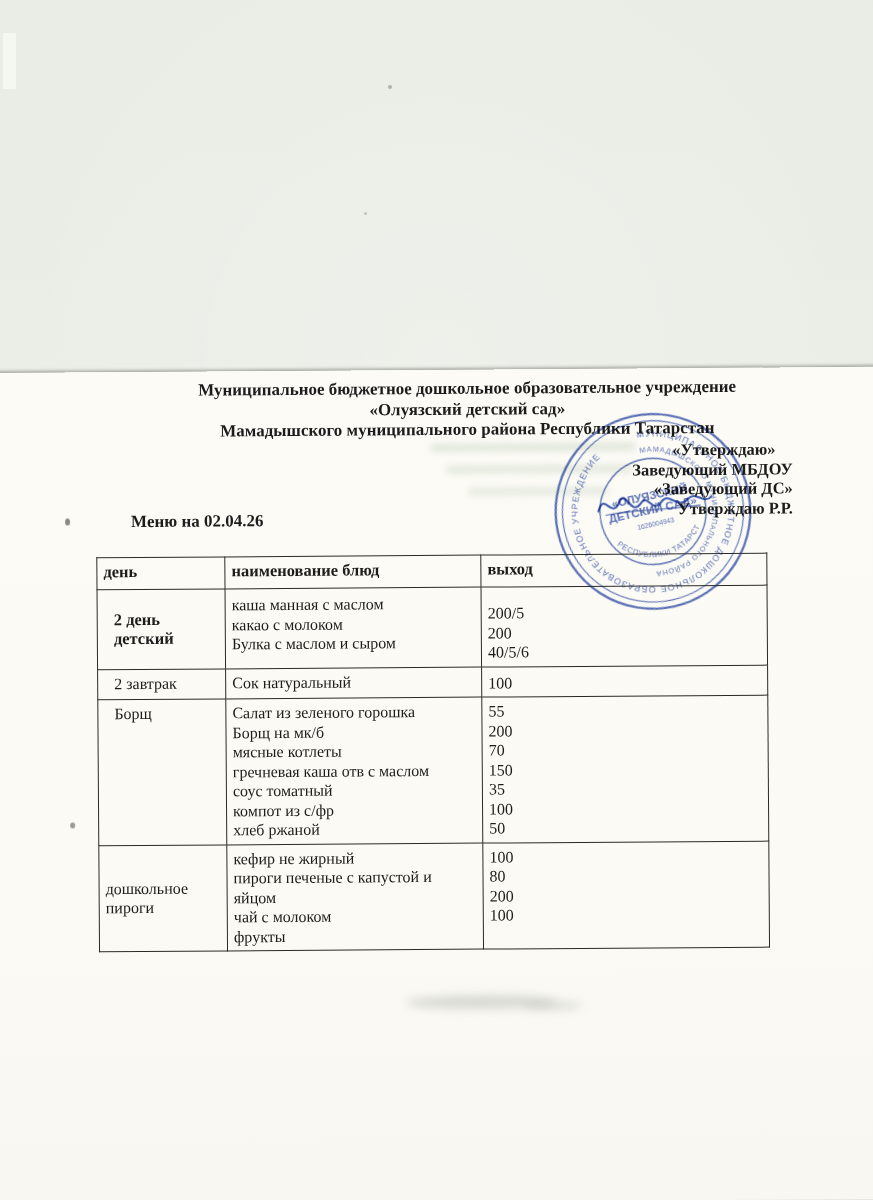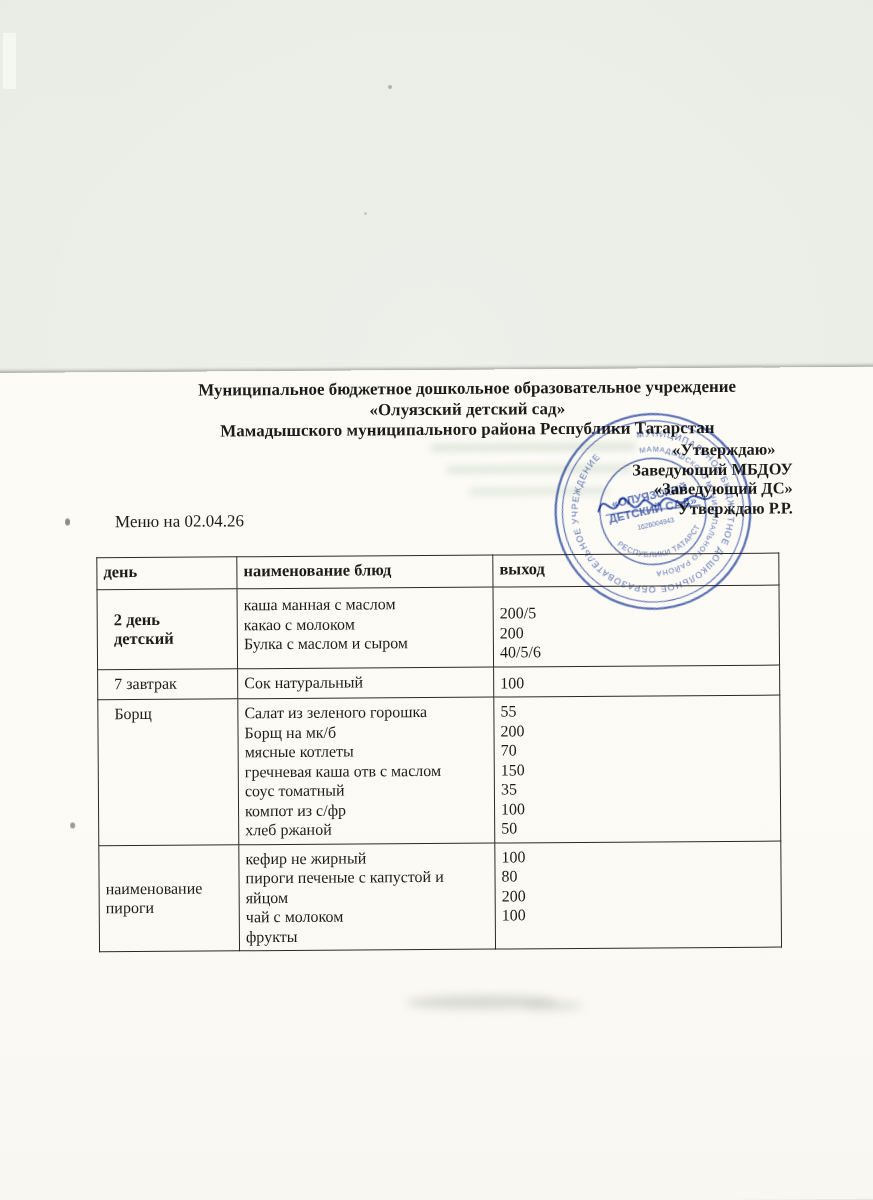--- a/index.html
+++ b/index.html
@@ -38,7 +38,7 @@
     font-weight:bold; font-size:16.5px; line-height:19.5px;
   }
   .approval .l1{ margin-right:17px; }
-  .menu-title{ position:absolute; left:120px; top:140px; font-weight:normal; font-size:17px; }
+  .menu-title{ position:absolute; left:136px; top:140px; font-weight:bold; font-size:17px; }
 
   .menu-table{ position:absolute; left:101px; top:185px; border-collapse:collapse; font-size:16px; }
   .menu-table th, .menu-table td{

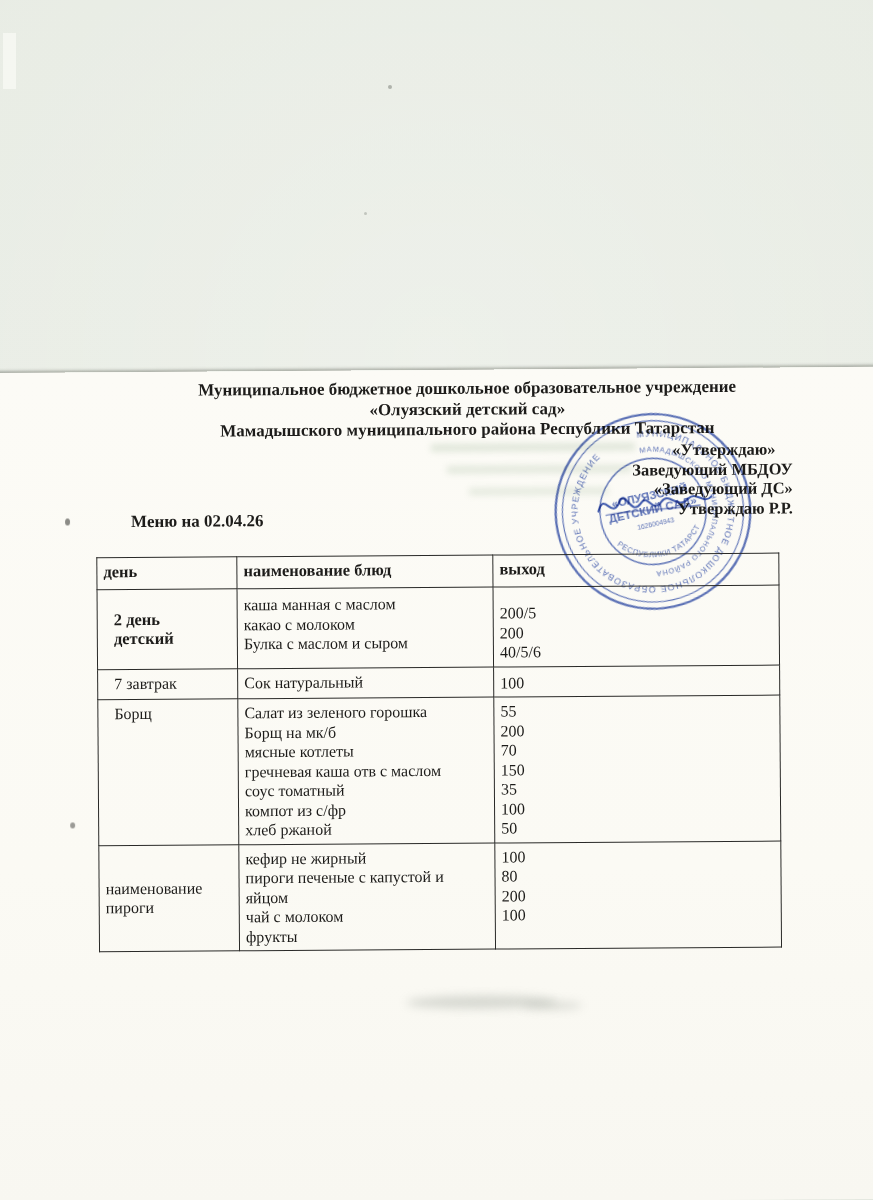--- a/index.html
+++ b/index.html
@@ -44,7 +44,7 @@
   .menu-table th, .menu-table td{
     border:1.6px solid #2a2a28; vertical-align:top; padding:4px 6px; text-align:left;
   }
-  th.col-day{ width:140px; } th.col-dish{ width:256px; } th.col-out{ width:286px; }
+  th.col-day{ width:128px; } th.col-dish{ width:256px; } th.col-out{ width:286px; }
   .menu-table th{ font-size:16.5px; height:32px; font-weight:bold; }
   .menu-table td div{ line-height:19.5px; }
   .cell-dish div{ max-width:218px; }

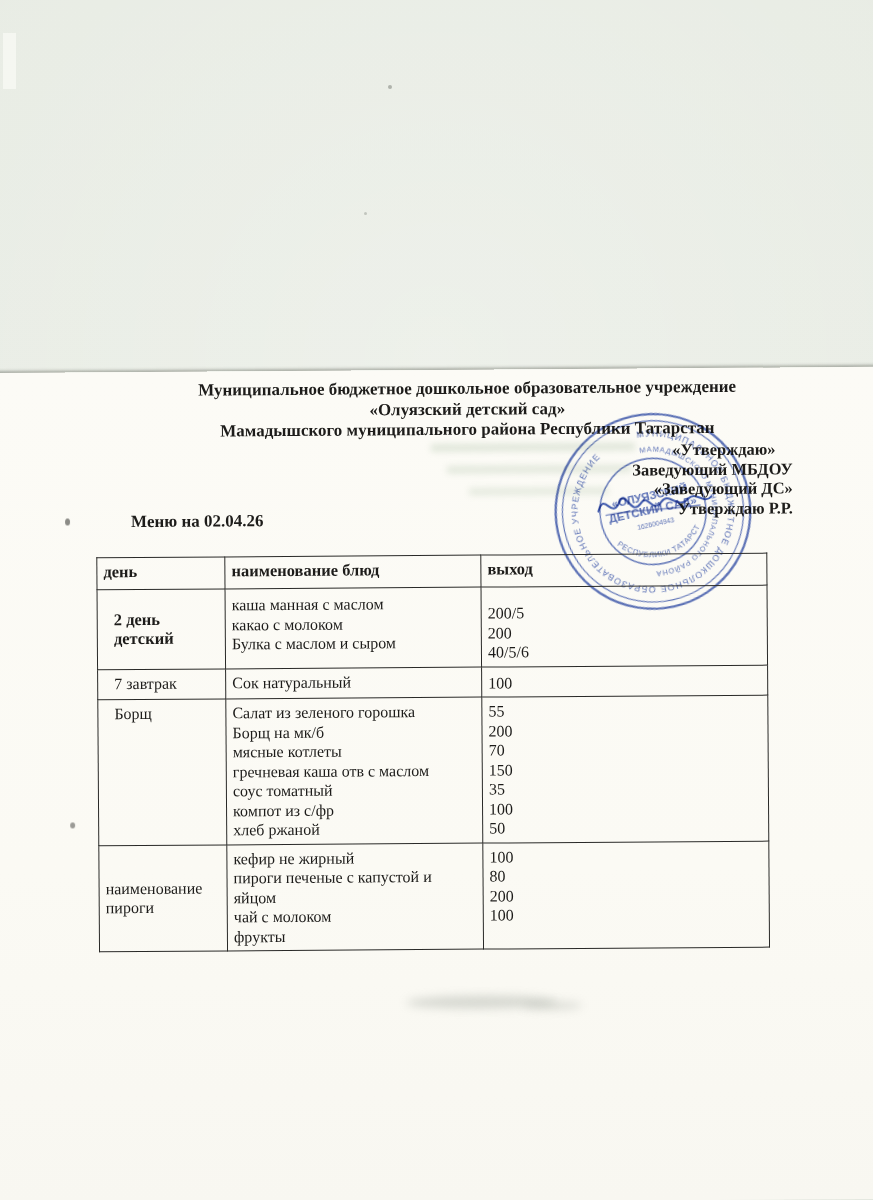--- a/index.html
+++ b/index.html
@@ -170,7 +170,7 @@
         </tr>
         <tr>
           <td class="cell-day">
-            <div>7 завтрак</div>
+            <div>2 завтрак</div>
           </td>
           <td class="cell-dish">
             <div>Сок натуральный</div>

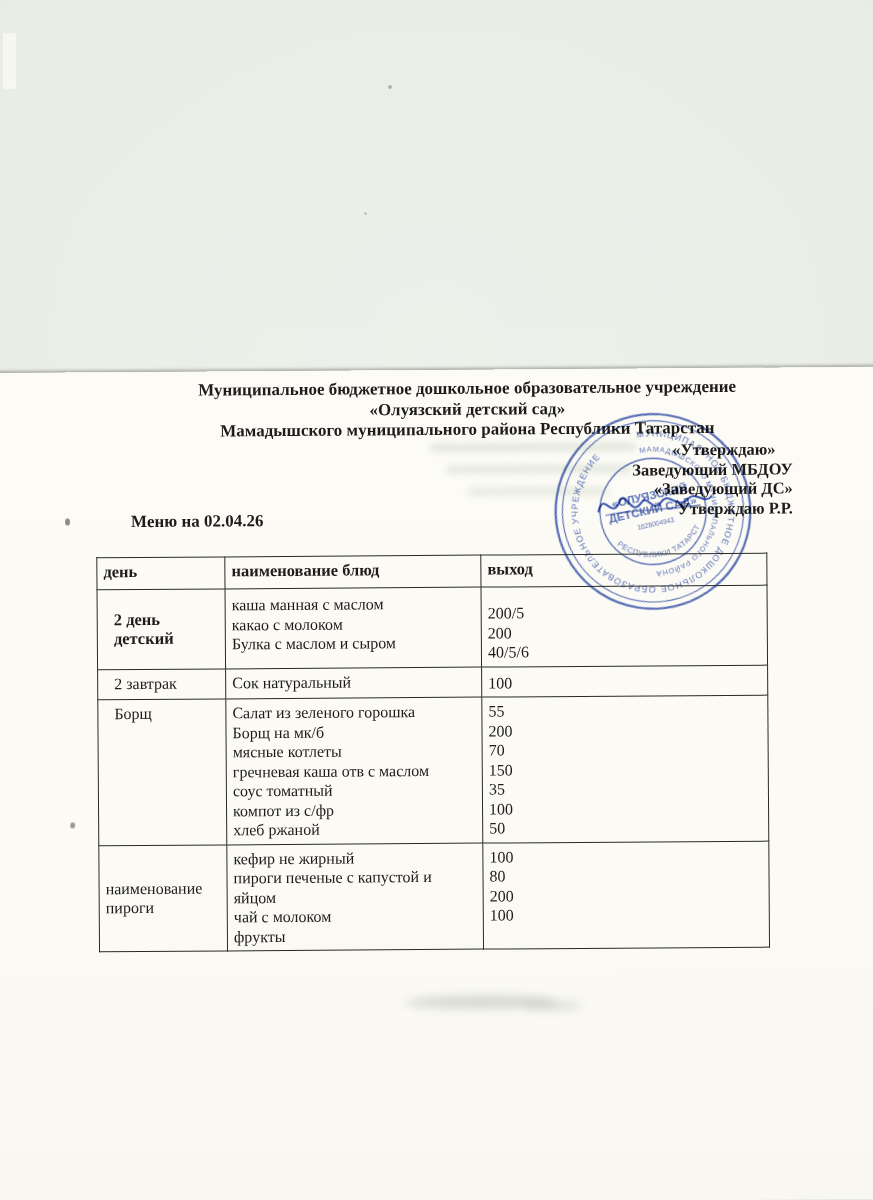--- a/index.html
+++ b/index.html
@@ -204,7 +204,7 @@
         </tr>
         <tr>
           <td class="cell-day">
-            <div>наименование</div>
+            <div>дошкольное</div>
             <div>пироги</div>
           </td>
           <td class="cell-dish">

